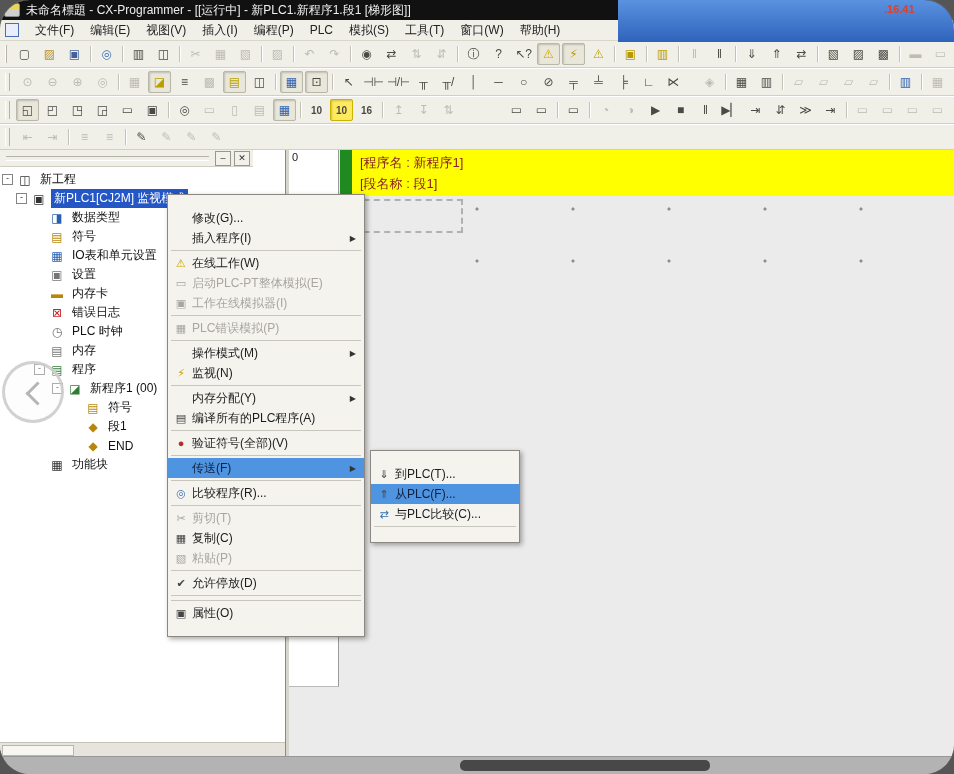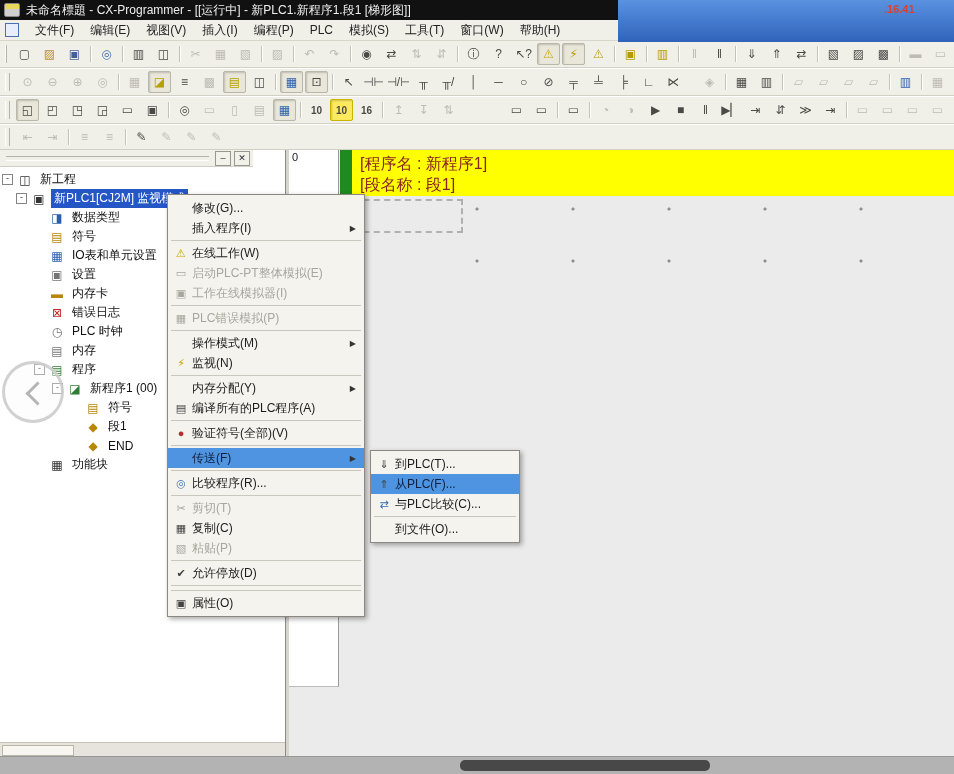--- a/index.html
+++ b/index.html
@@ -5,7 +5,7 @@
   html,body{margin:0;padding:0;background:#555;}
   #screen{position:relative;width:954px;height:774px;overflow:hidden;
     background:#ebebeb;font-family:"Liberation Sans","DejaVu Sans",sans-serif;
-    outline:1px solid #666;}
+    outline:1px solid #666;border-radius:30px;}
   
   #titlebar{position:absolute;left:0;top:0;width:954px;height:20px;background:#111;
     display:flex;align-items:center;color:#efefef;font-size:12px;z-index:2;}

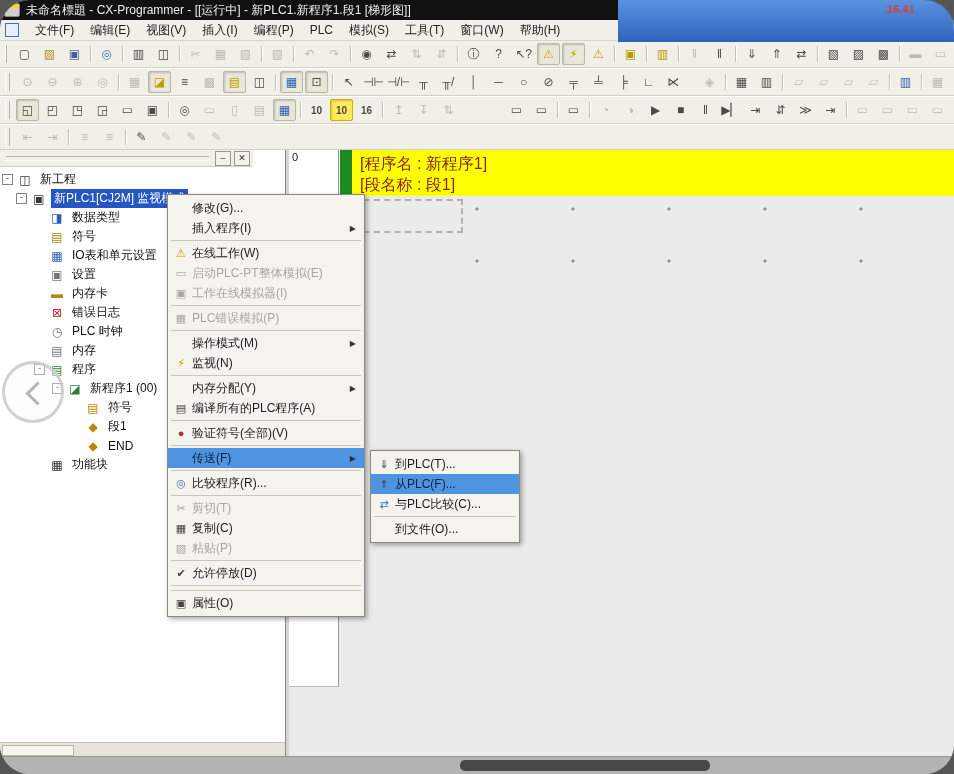--- a/index.html
+++ b/index.html
@@ -75,7 +75,7 @@
     font-size:11px;color:#222;padding:1px 0 0 3px;}
   #hdr-green{position:absolute;left:51px;top:0;width:12px;height:46px;}
   #hdr-yellow{position:absolute;left:63px;top:0;width:602px;height:46px;}
-  #hdr-yellow div{position:absolute;left:8px;font-size:16px;color:#8b2323;white-space:nowrap;}
+  #hdr-yellow div{position:absolute;left:8px;font-size:13px;color:#8b2323;white-space:nowrap;}
   #hdr-line1{top:4px;} #hdr-line2{top:25px;}
   #cell-cursor{position:absolute;left:64px;top:49px;width:106px;height:30px;border:2px dashed #b0b0b0;}
   #rung-pointer{position:absolute;left:60px;top:70px;font-size:9px;color:#111;}

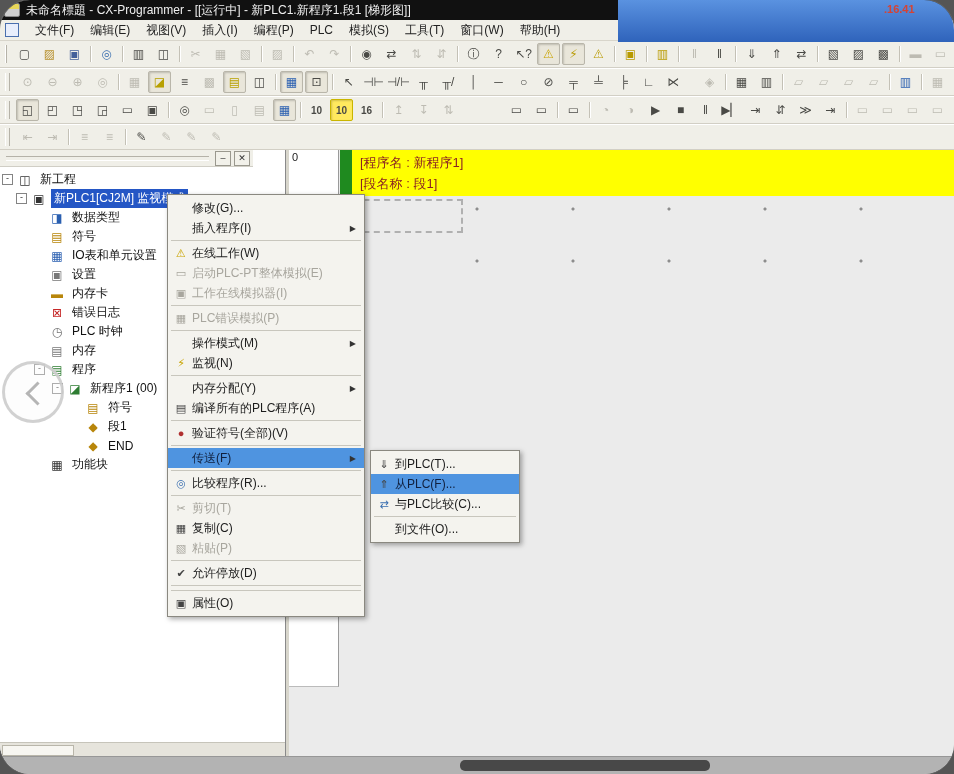--- a/index.html
+++ b/index.html
@@ -85,7 +85,7 @@
   #dotrow1{top:57px;} #dotrow2{top:109px;}
   
   .menu{position:absolute;background:#f4f3ee;border:1px solid #8a8880;box-shadow:2px 2px 5px rgba(0,0,0,.35);
-    padding:3px 0;font-size:12px;color:#1c1c1c;box-sizing:border-box;}
+    padding:13px 0;font-size:12px;color:#1c1c1c;box-sizing:border-box;}
   #context-menu{left:167px;top:194px;width:198px;z-index:30;}
   #transfer-submenu{left:370px;top:450px;width:150px;z-index:35;}
   .mi{display:flex;align-items:center;height:20px;padding-left:2px;}

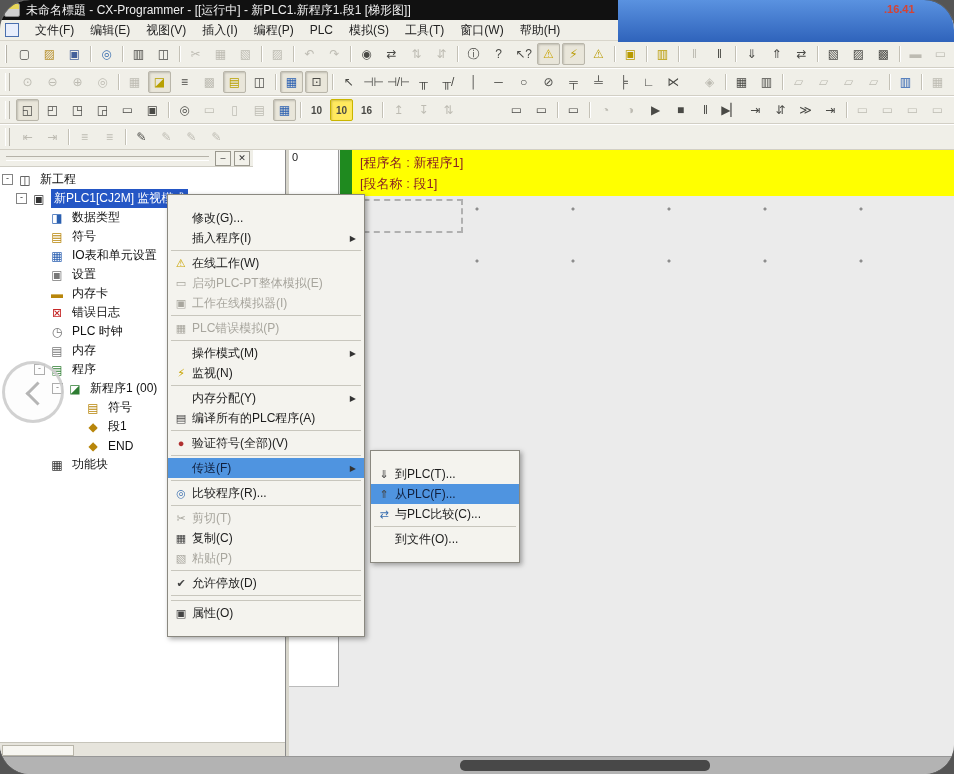--- a/index.html
+++ b/index.html
@@ -923,11 +923,6 @@
         <span class="mia"></span>
       </div>
 
-      <div class="mi">
-        <span class="mic"></span>
-        <span class="mil">到文件(O)...</span>
-        <span class="mia"></span>
-      </div>
 
     </div>
 

